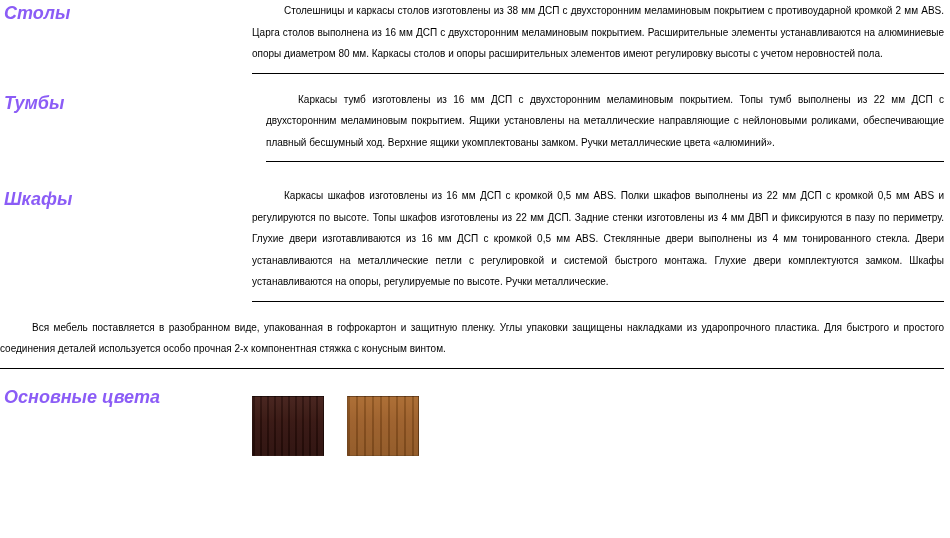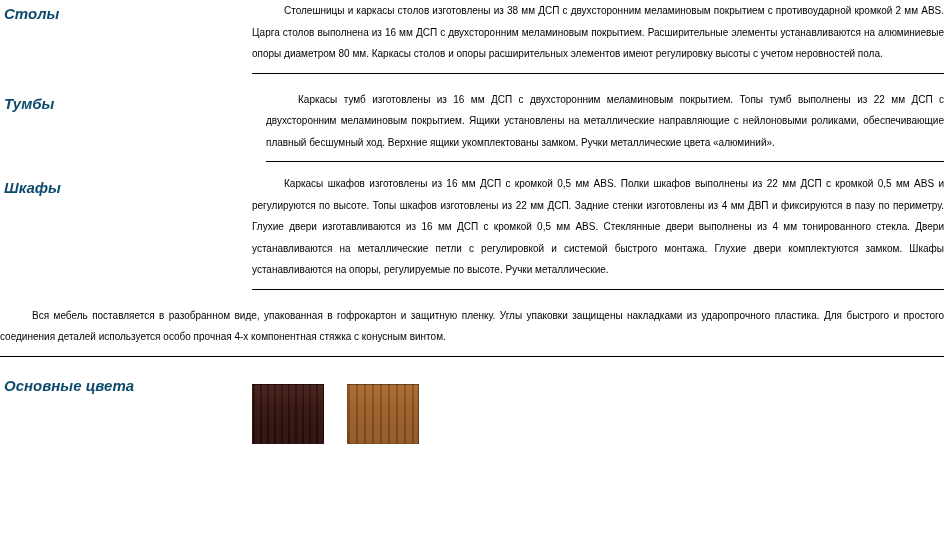--- a/index.html
+++ b/index.html
@@ -33,9 +33,9 @@
     padding: 0 8px 0 4px;
     font-style: italic;
     font-weight: bold;
-    font-size: 15px;
+    font-size: 18px;
     line-height: 19px;
-    color: #0c4a6e;
+    color: #8b5cf6;
   }
   .row-body {
     flex: 1 1 auto;

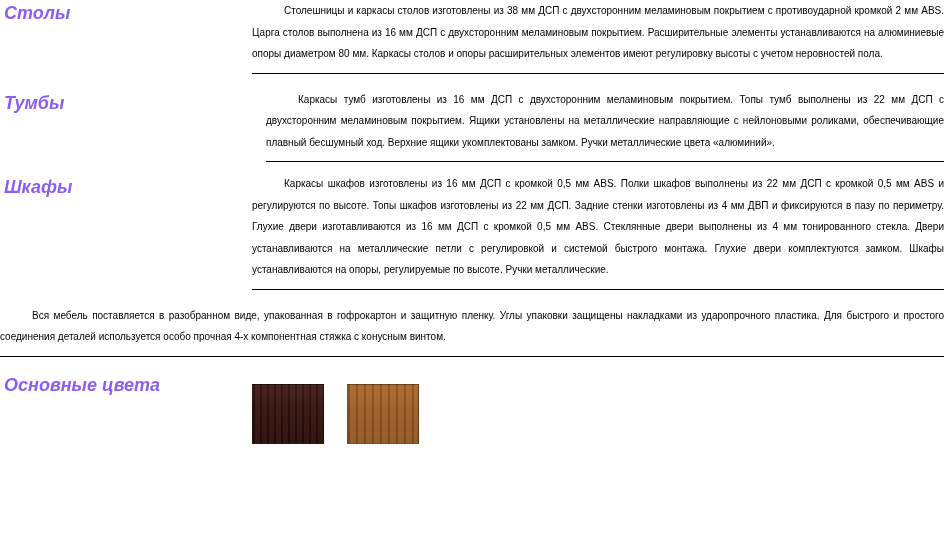--- a/index.html
+++ b/index.html
@@ -62,7 +62,7 @@
   .block-stoly .row-body  { padding-top: 0px; }
   .block-tumby { margin-top: 9px; gap: 14px; }
   .block-tumby .row-label { padding-top: 5px; }
-  .block-shkafy { margin-top: 5px; }
+  .block-shkafy { margin-top: 17px; }
   .block-shkafy .row-label { padding-top: 5px; }
   .block-upak { margin-top: 9px; }
   .block-upak .row-label { padding-top: 5px; }

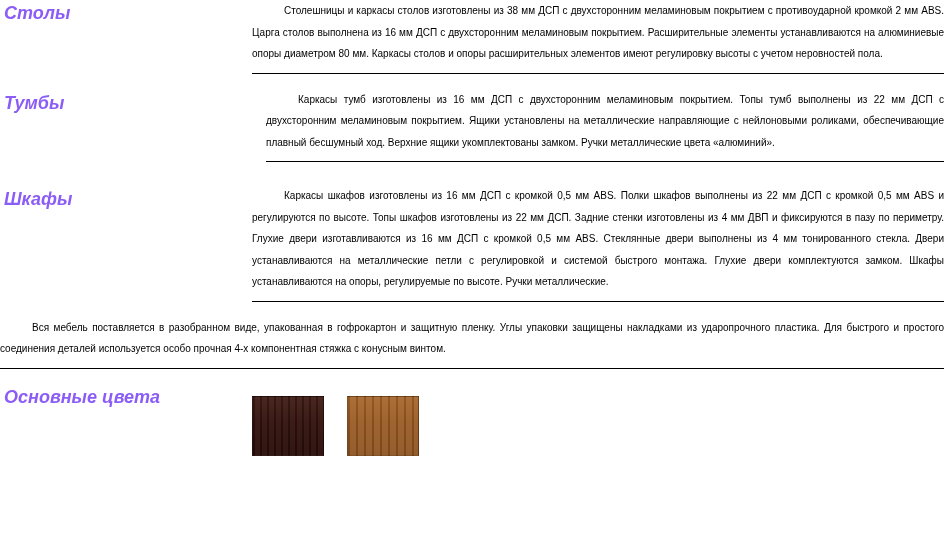--- a/index.html
+++ b/index.html
@@ -126,7 +126,7 @@
 
   <div class="row block block-upak">
     <div class="row-body">
-      <p class="para">Вся мебель поставляется в разобранном виде, упакованная в гофрокартон и защитную пленку. Углы упаковки защищены накладками из ударопрочного пластика. Для быстрого и простого соединения деталей используется особо прочная 4-х компонентная стяжка с конусным винтом.</p>
+      <p class="para">Вся мебель поставляется в разобранном виде, упакованная в гофрокартон и защитную пленку. Углы упаковки защищены накладками из ударопрочного пластика. Для быстрого и простого соединения деталей используется особо прочная 2-х компонентная стяжка с конусным винтом.</p>
       <div class="rule"></div>
     </div>
   </div>

